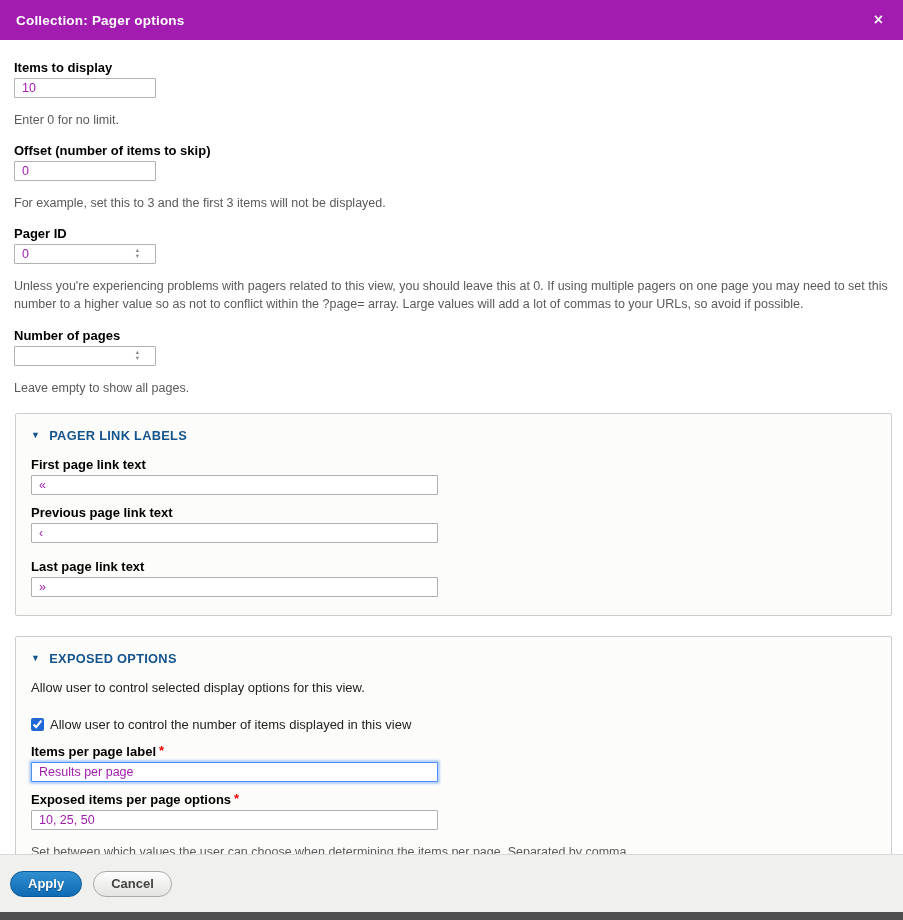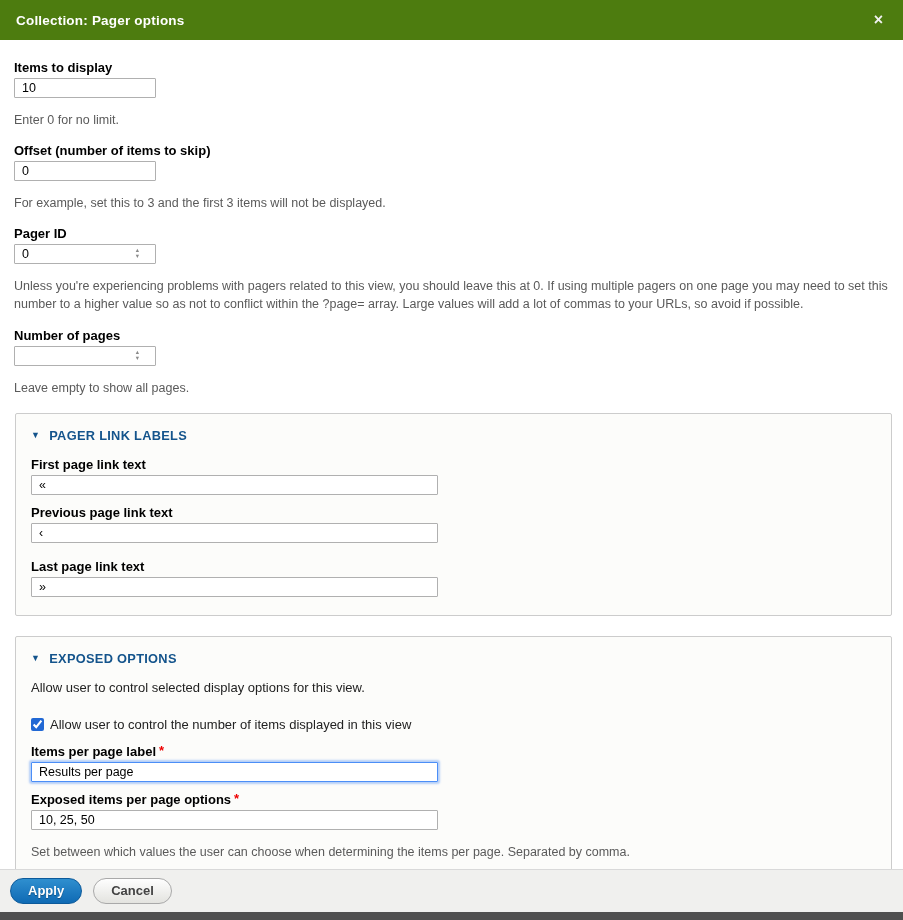--- a/index.html
+++ b/index.html
@@ -15,7 +15,7 @@
   
   .titlebar {
     height: 40px;
-    background: #4d7c0f;
+    background: #a21caf;
     display: flex;
     align-items: center;
     padding: 0 16px;

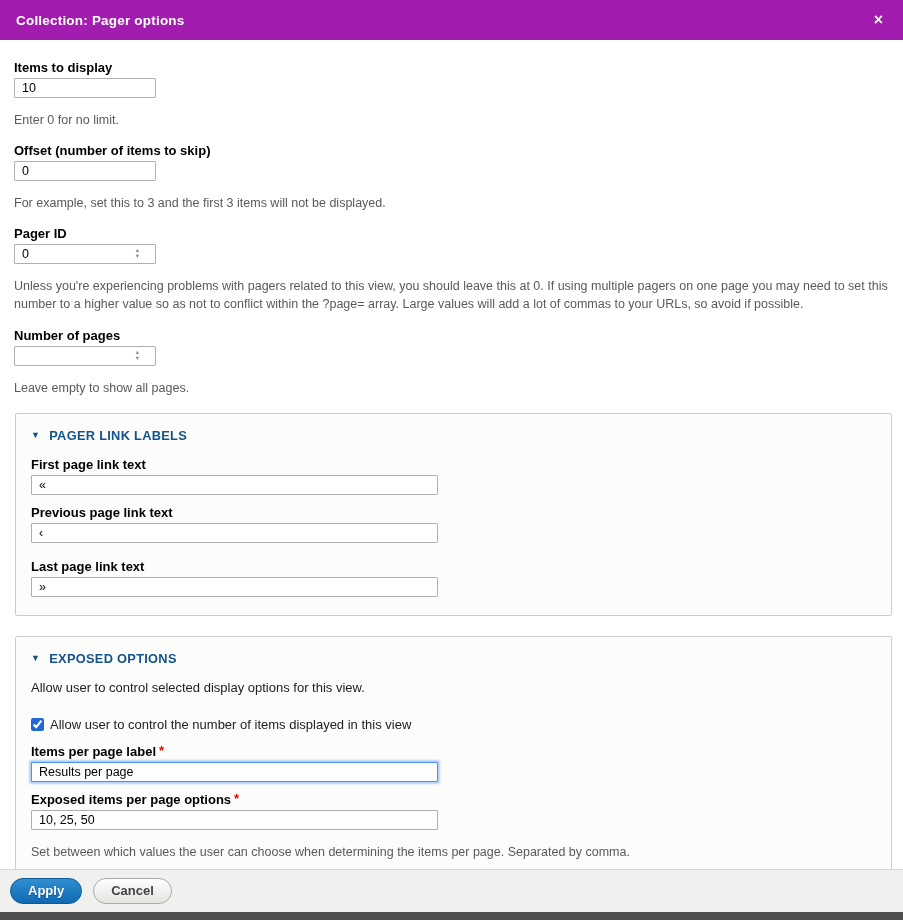--- a/index.html
+++ b/index.html
@@ -66,7 +66,7 @@
     border: 1px solid #b0b0b0;
     border-radius: 1px;
     background: #ffffff;
-    color: #000000;
+    color: #a21caf;
     font-family: "Liberation Sans", "DejaVu Sans", sans-serif;
     font-size: 12.5px;
     padding: 1px 7px;

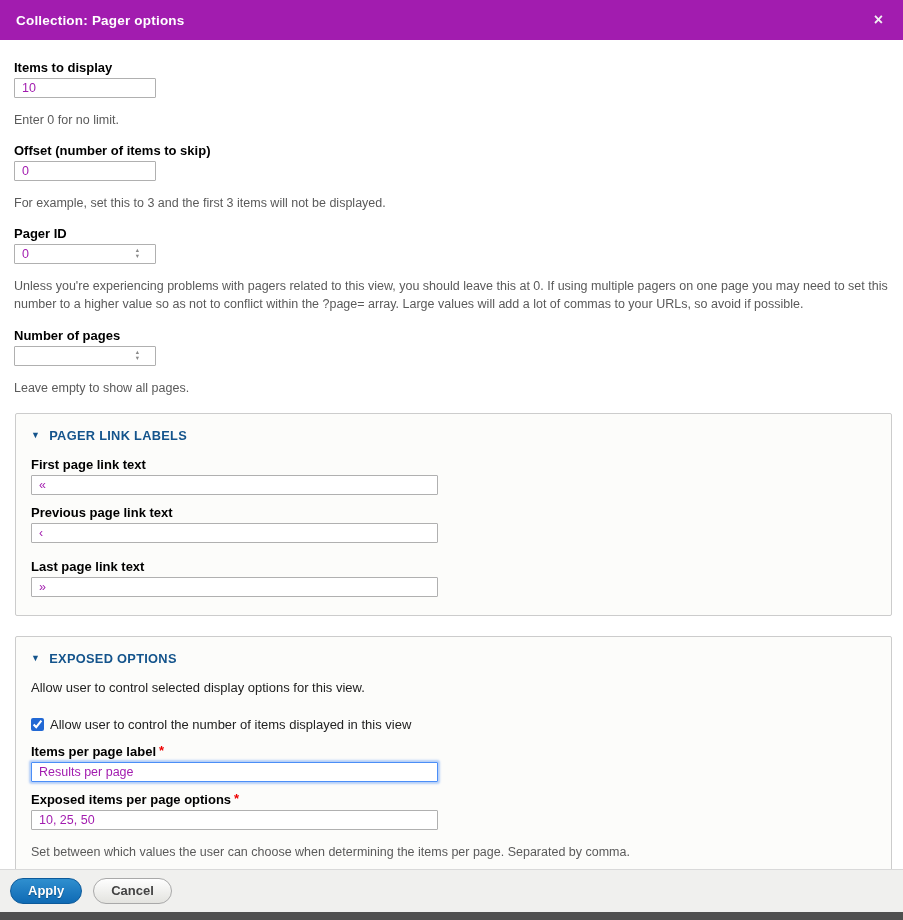--- a/index.html
+++ b/index.html
@@ -154,7 +154,7 @@
     display: flex;
     align-items: center;
     gap: 11px;
-    height: 43px;
+    height: 58px;
   }
   .btn {
     font-family: "Liberation Sans", "DejaVu Sans", sans-serif;

